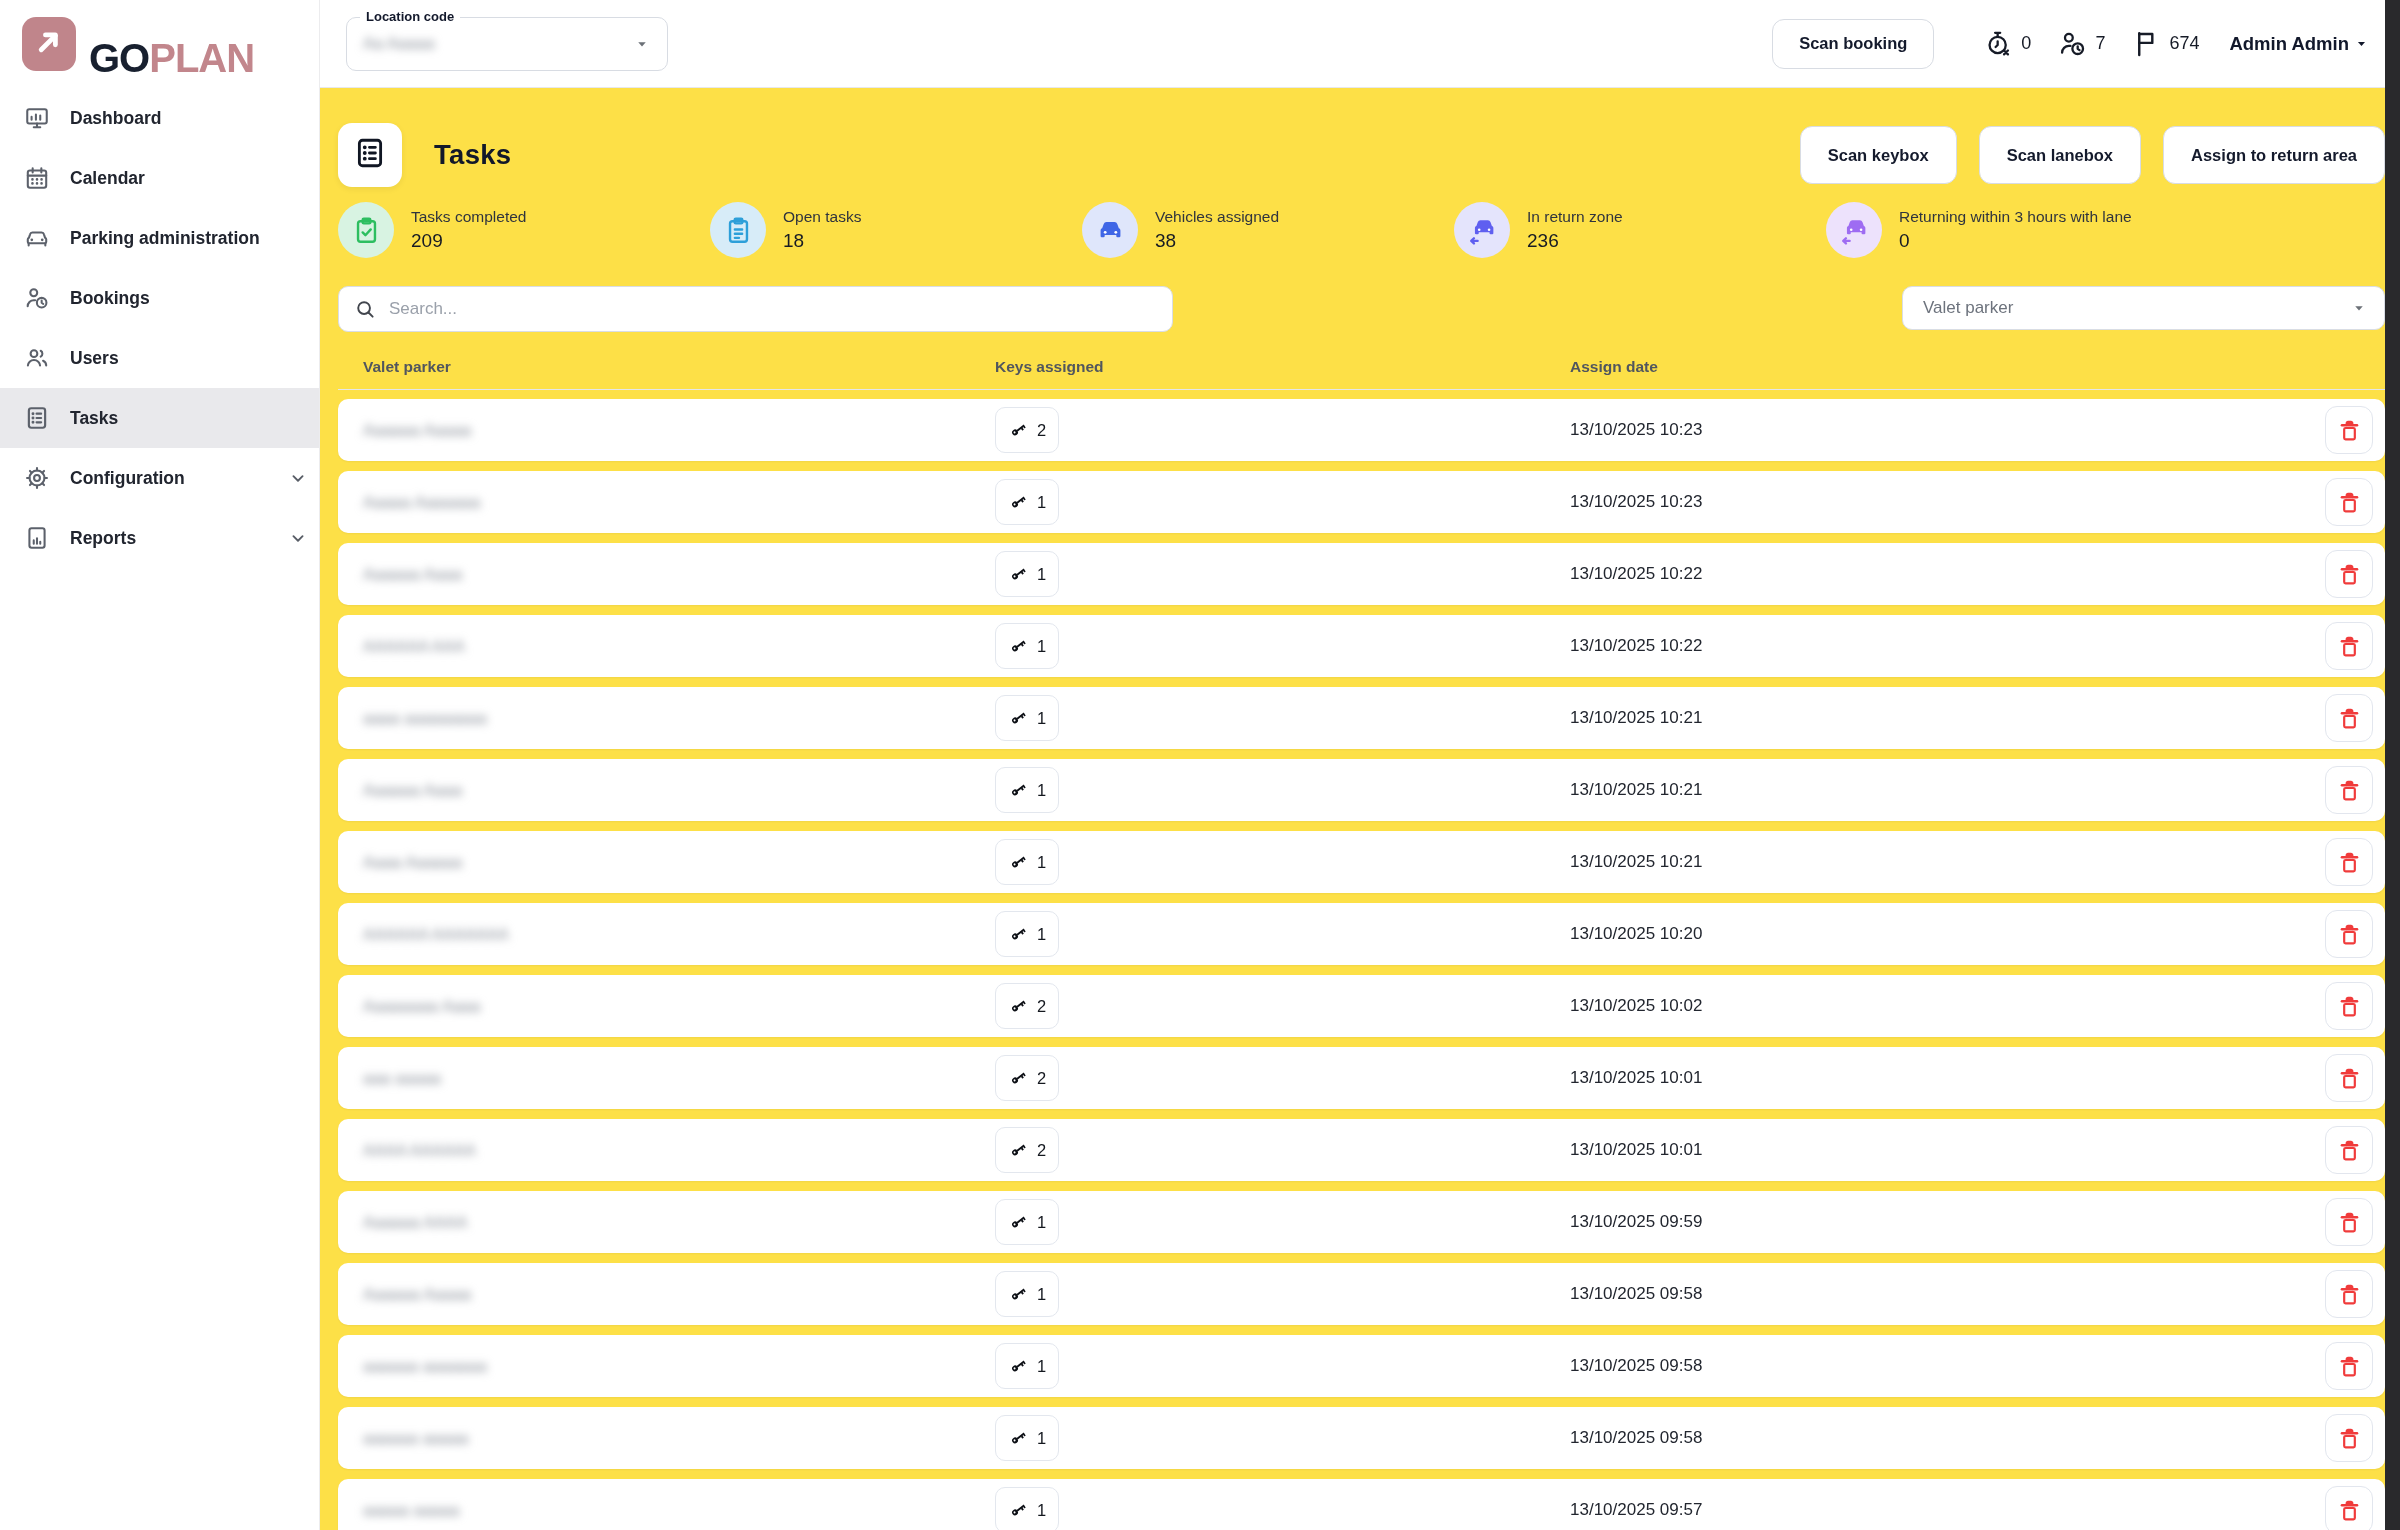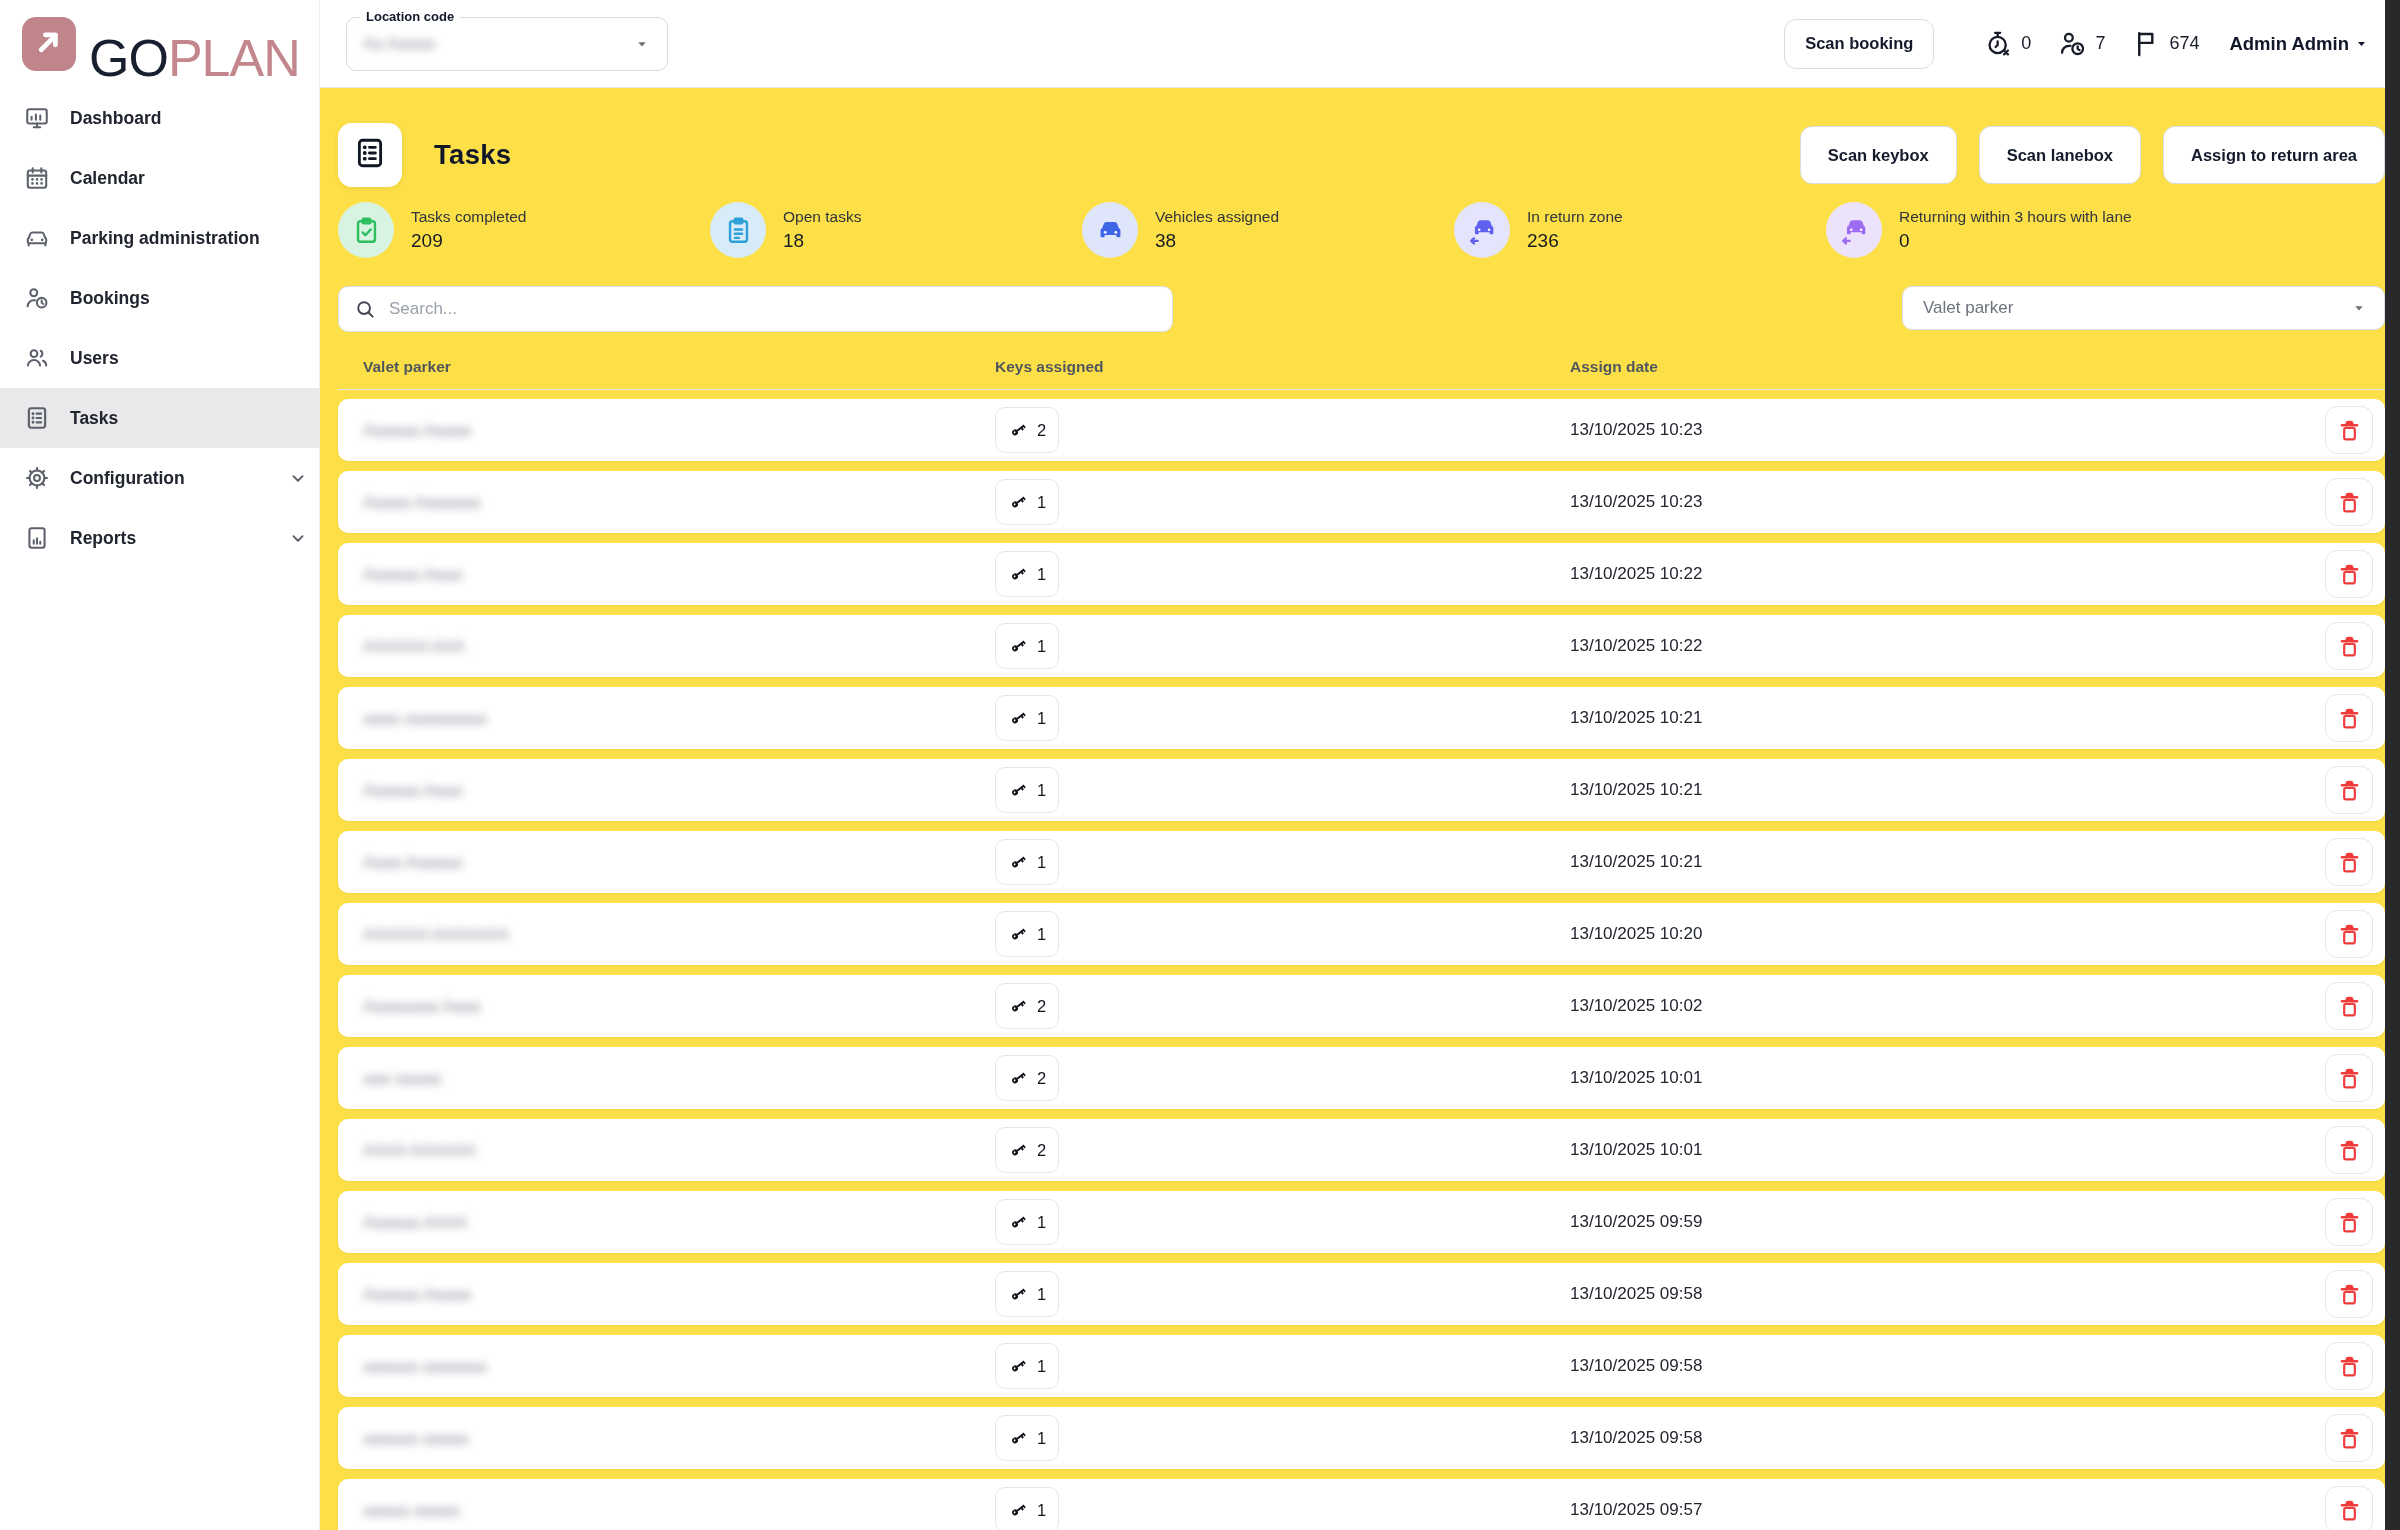--- a/index.html
+++ b/index.html
@@ -13,7 +13,7 @@
   .logo-row { height:88px; display:flex; align-items:center; padding-left:22px; gap:13px; }
   .logo-badge { width:54px; height:54px; border-radius:14px; background:#c0858b; display:flex; align-items:center; justify-content:center; }
   .logo-badge svg { width:34px; height:34px; }
-  .logo-text { font-size:52px; font-weight:400; letter-spacing:-1px; display:flex;margin-top:28px; }
+  .logo-text { font-size:40px; font-weight:700; letter-spacing:-1px; display:flex;margin-top:28px; }
   .logo-go { color:#18202f; }
   .logo-plan { color:#c2868c; }
   .side-nav { padding-top:0; }

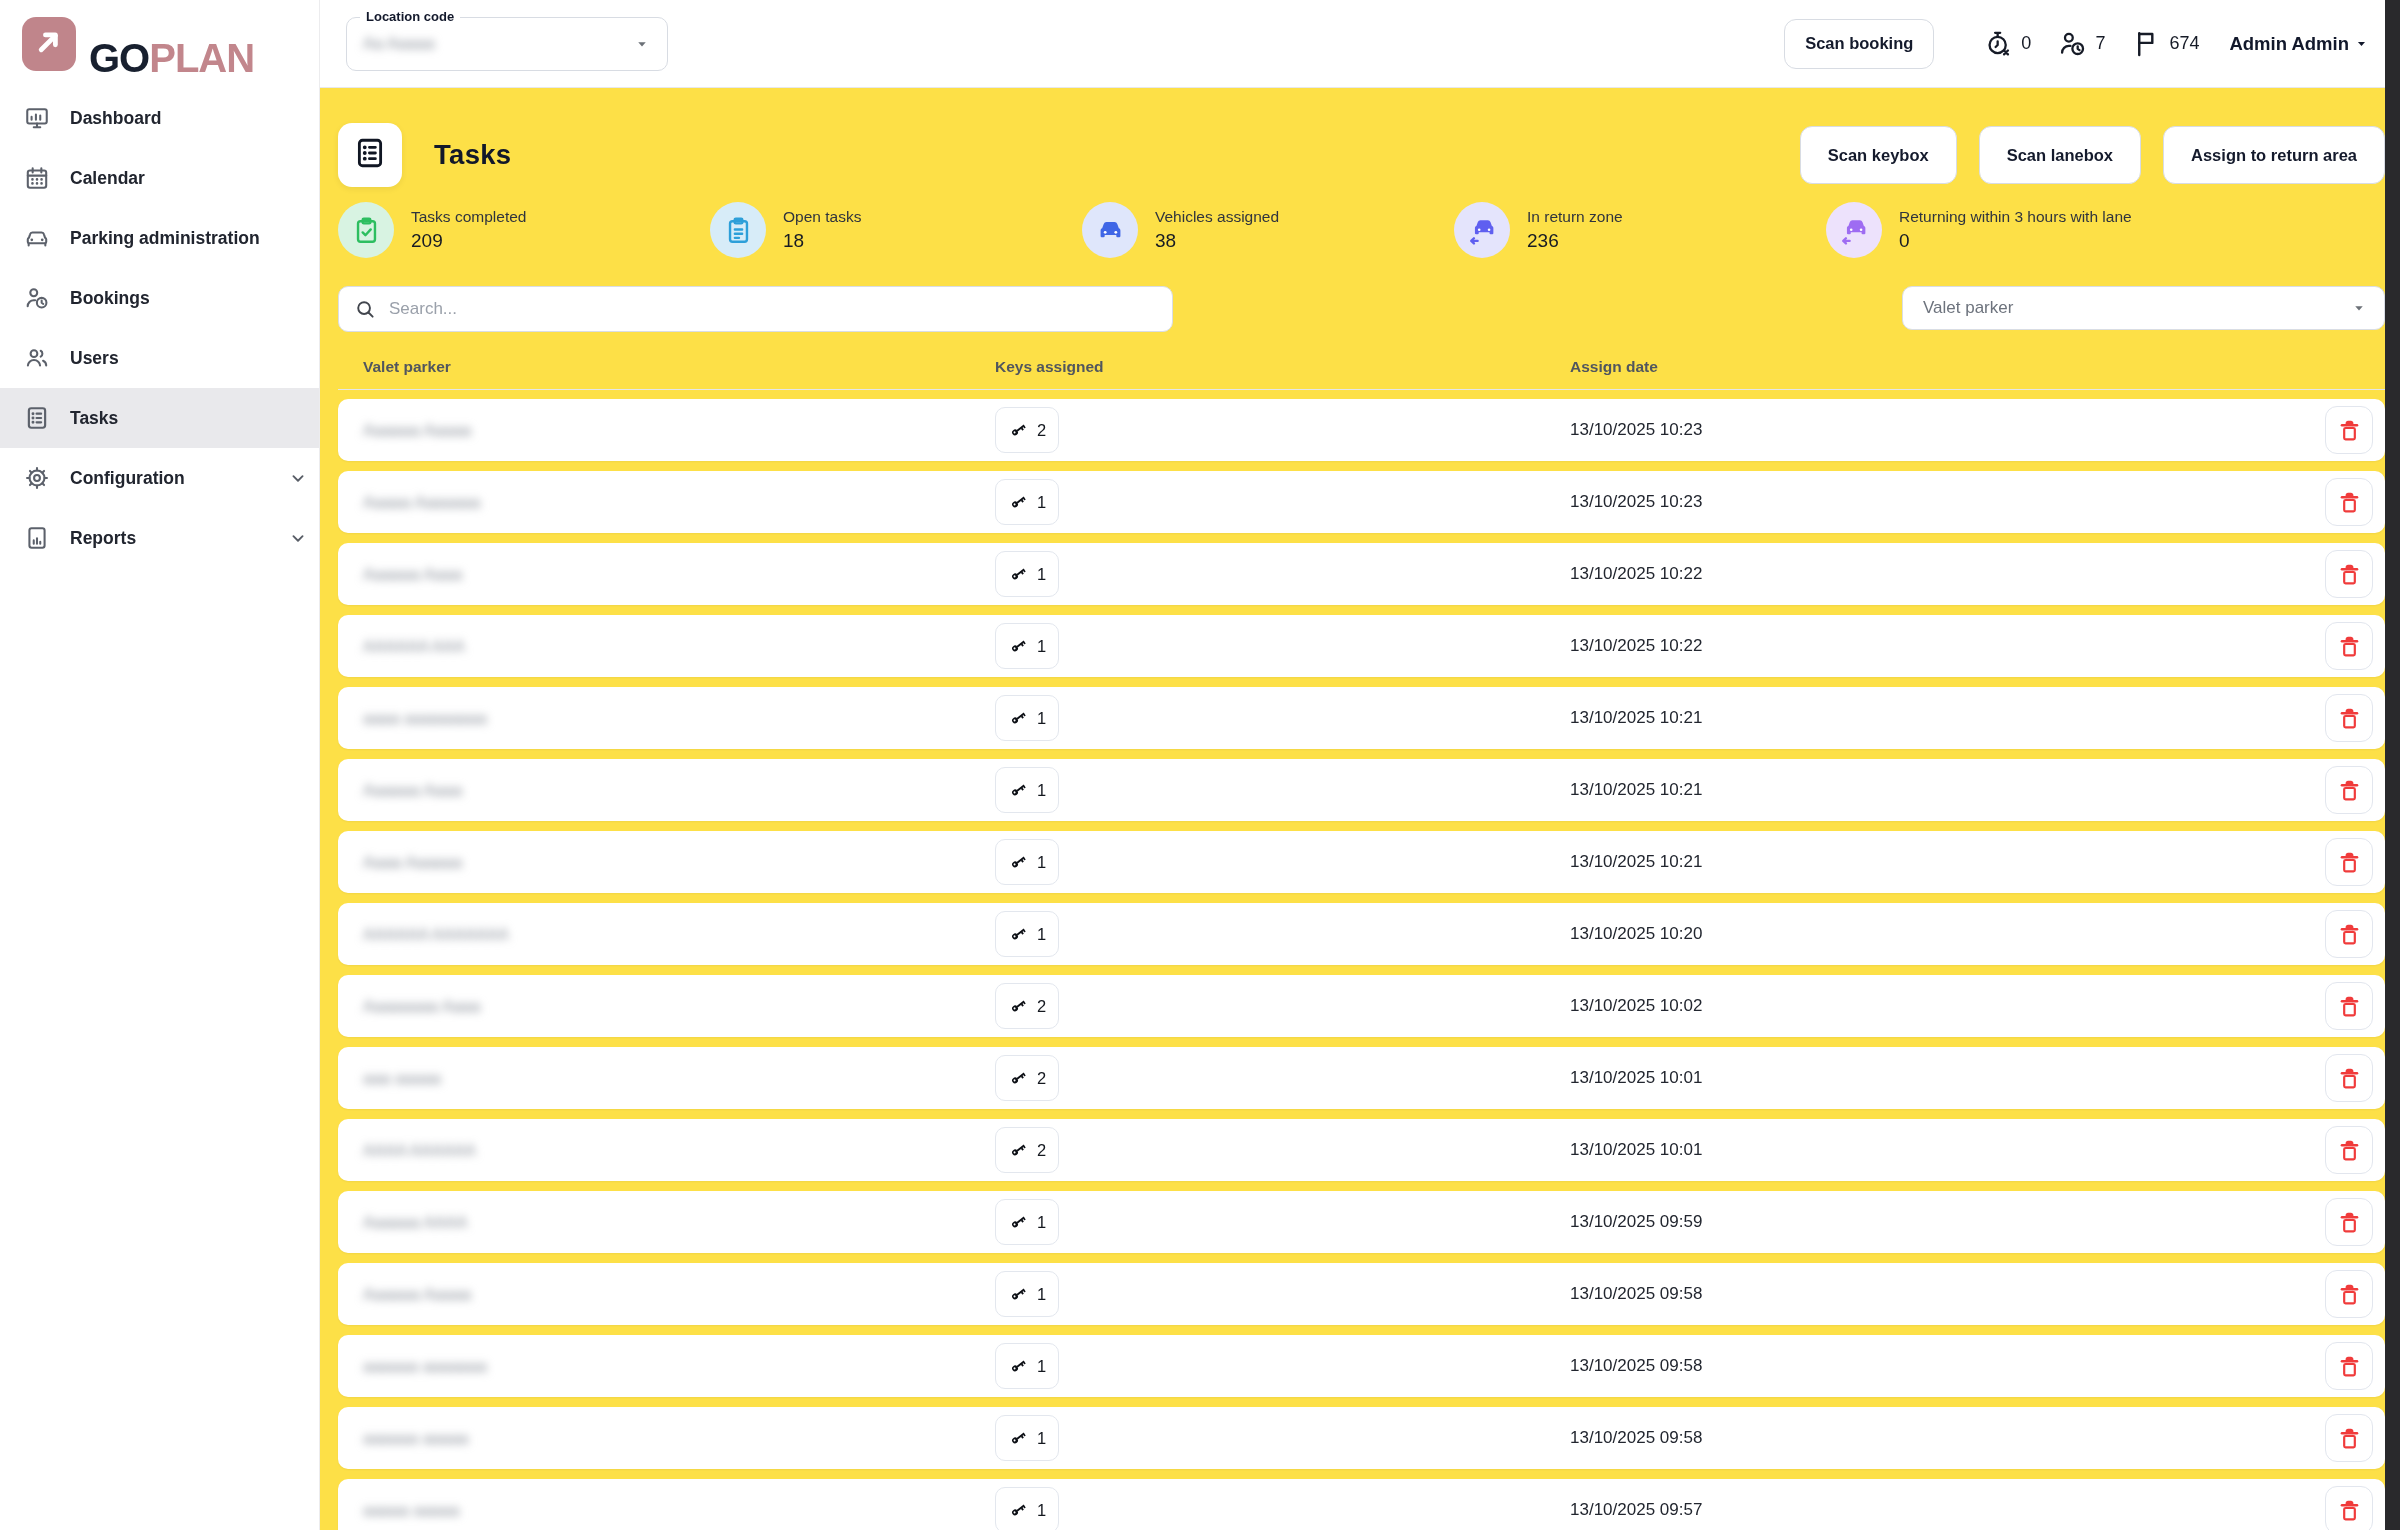--- a/index.html
+++ b/index.html
@@ -35,7 +35,7 @@
   .caret svg { width:100%; height:100%; }
   .topbar-right { margin-left:auto; display:flex; align-items:center; gap:30px; }
   .btn { background:#fff; border:1.5px solid #d8dce3; border-radius:12px; font-family:inherit; font-size:16.5px; font-weight:700; color:#141a2c; display:flex; align-items:center; justify-content:center; cursor:pointer; }
-  .scanbooking { height:50px; padding:0 20px; margin-right:20px; }
+  .scanbooking { height:50px; padding:0 26px; margin-right:20px; }
   .counter { display:flex; align-items:center; gap:8px; font-size:18px; color:#161b27; }
   .counter-ic { width:29px; height:29px; color:#161b27; }
   .counter-ic svg { width:100%; height:100%; }

